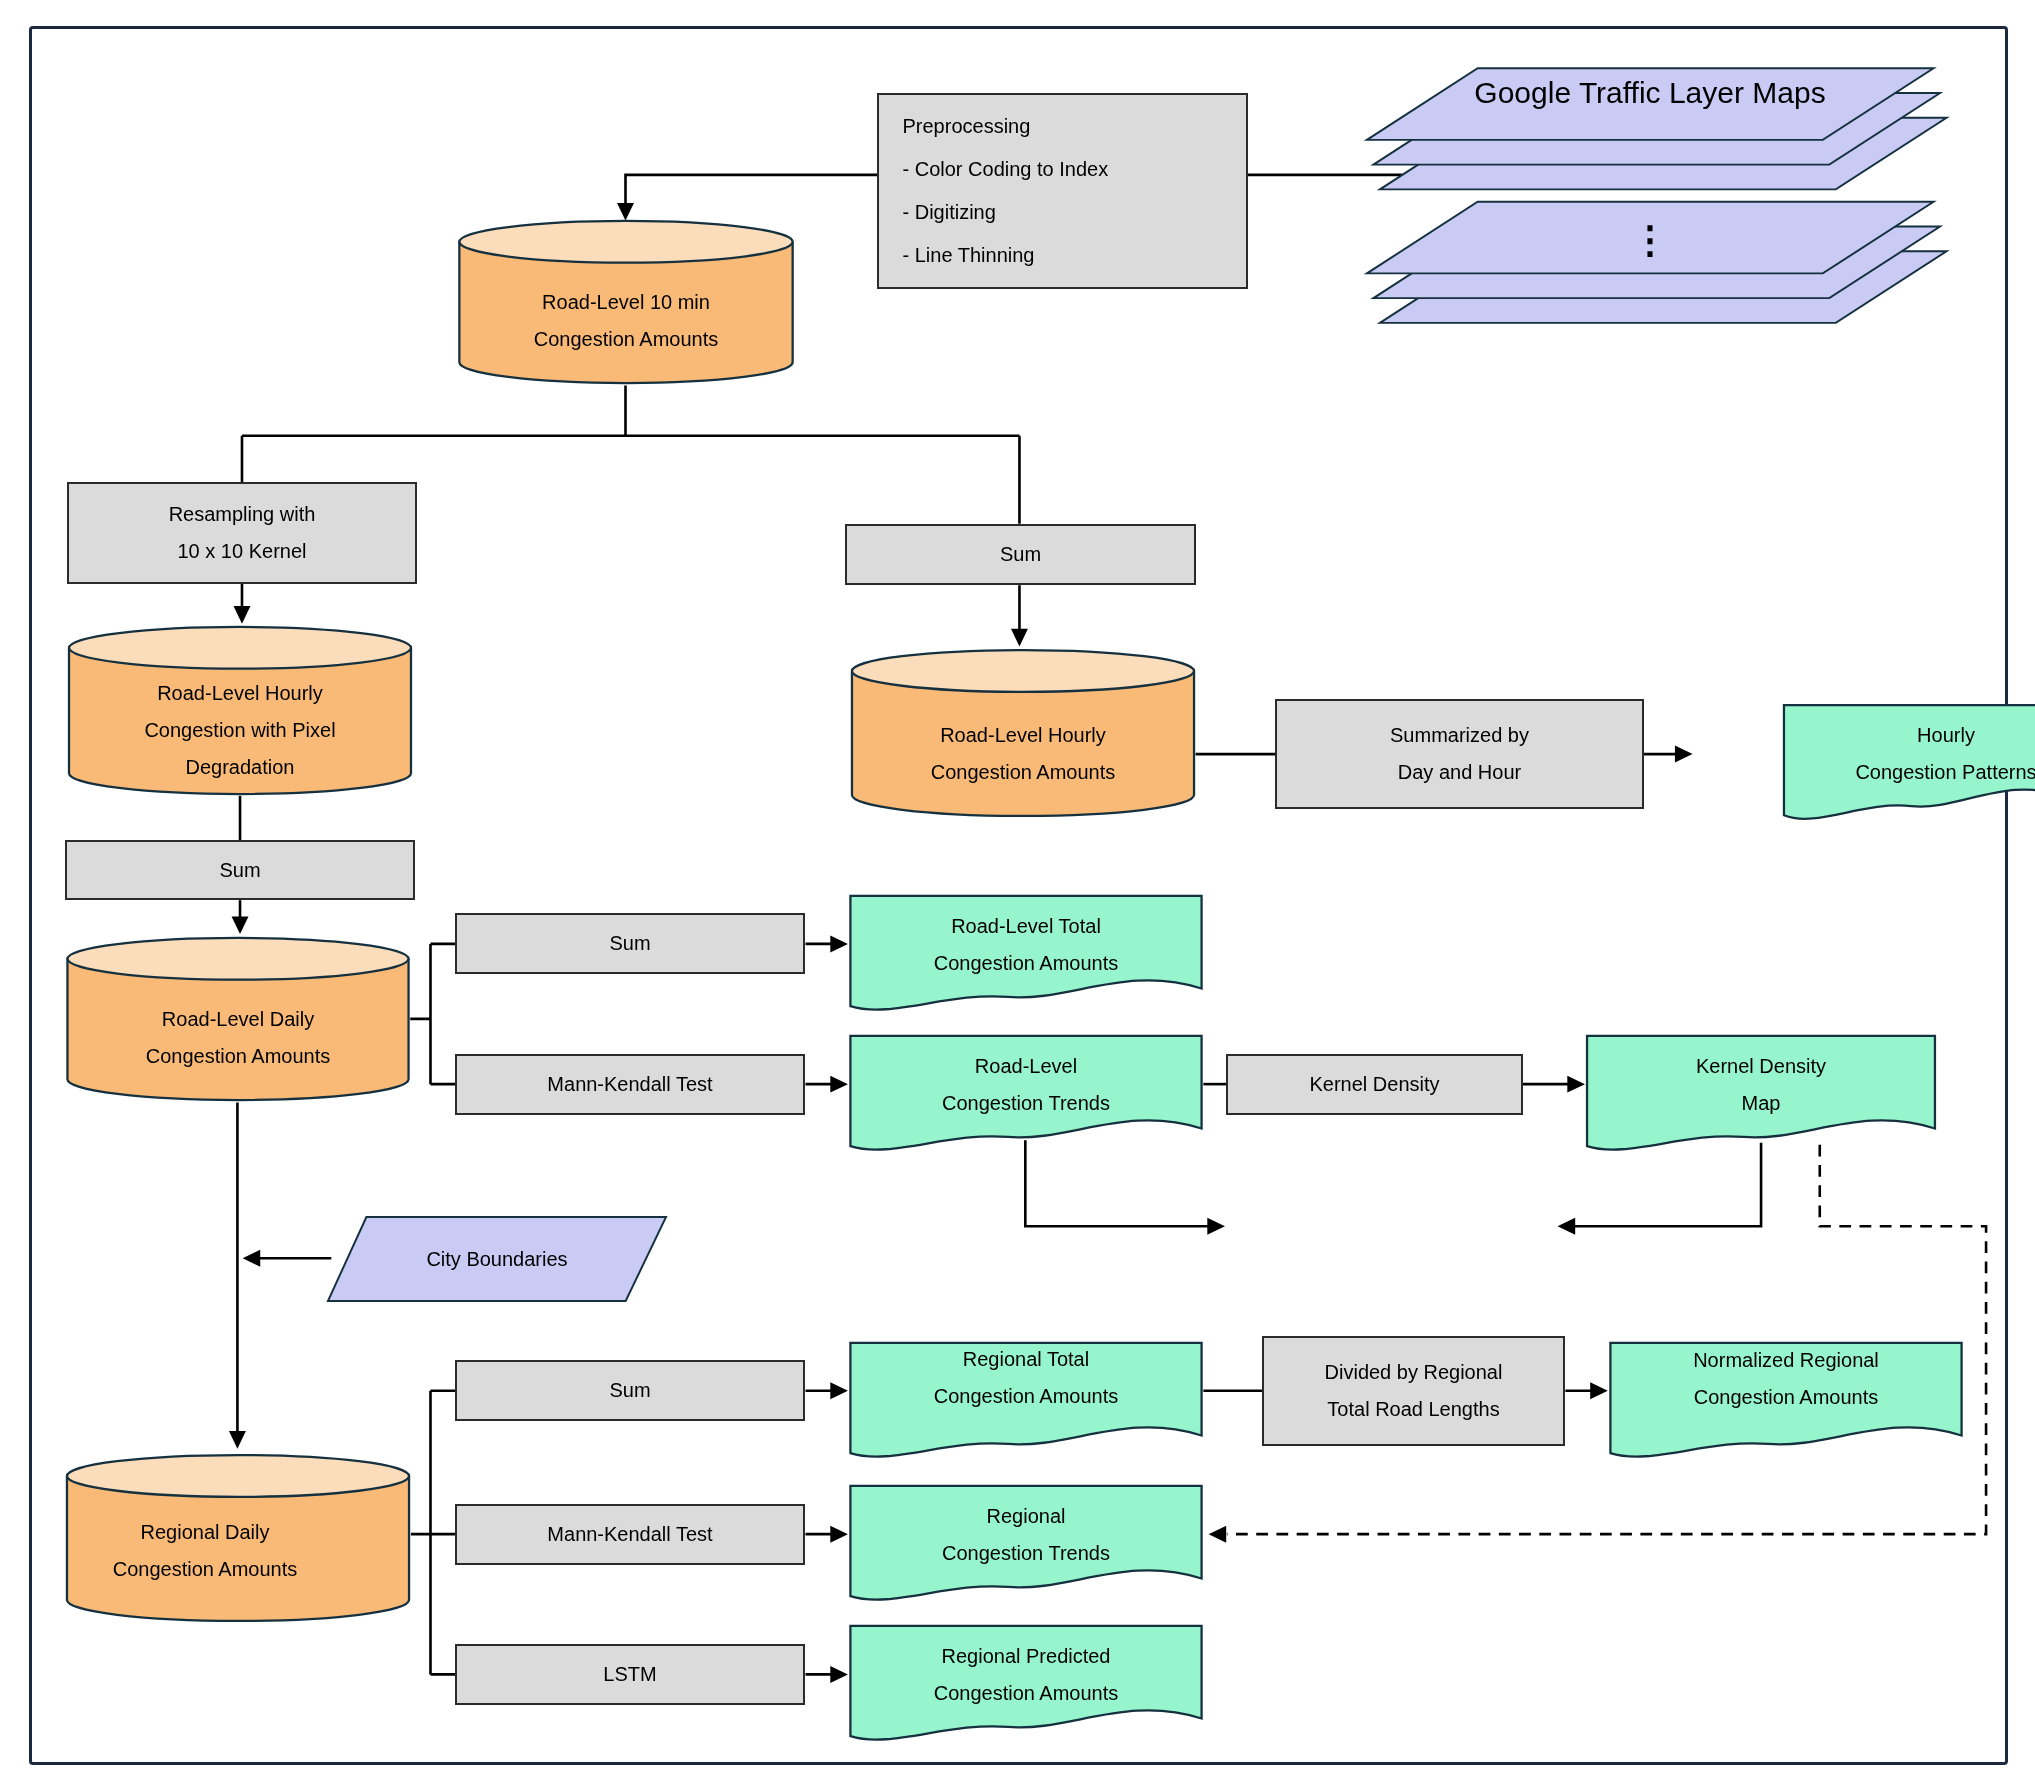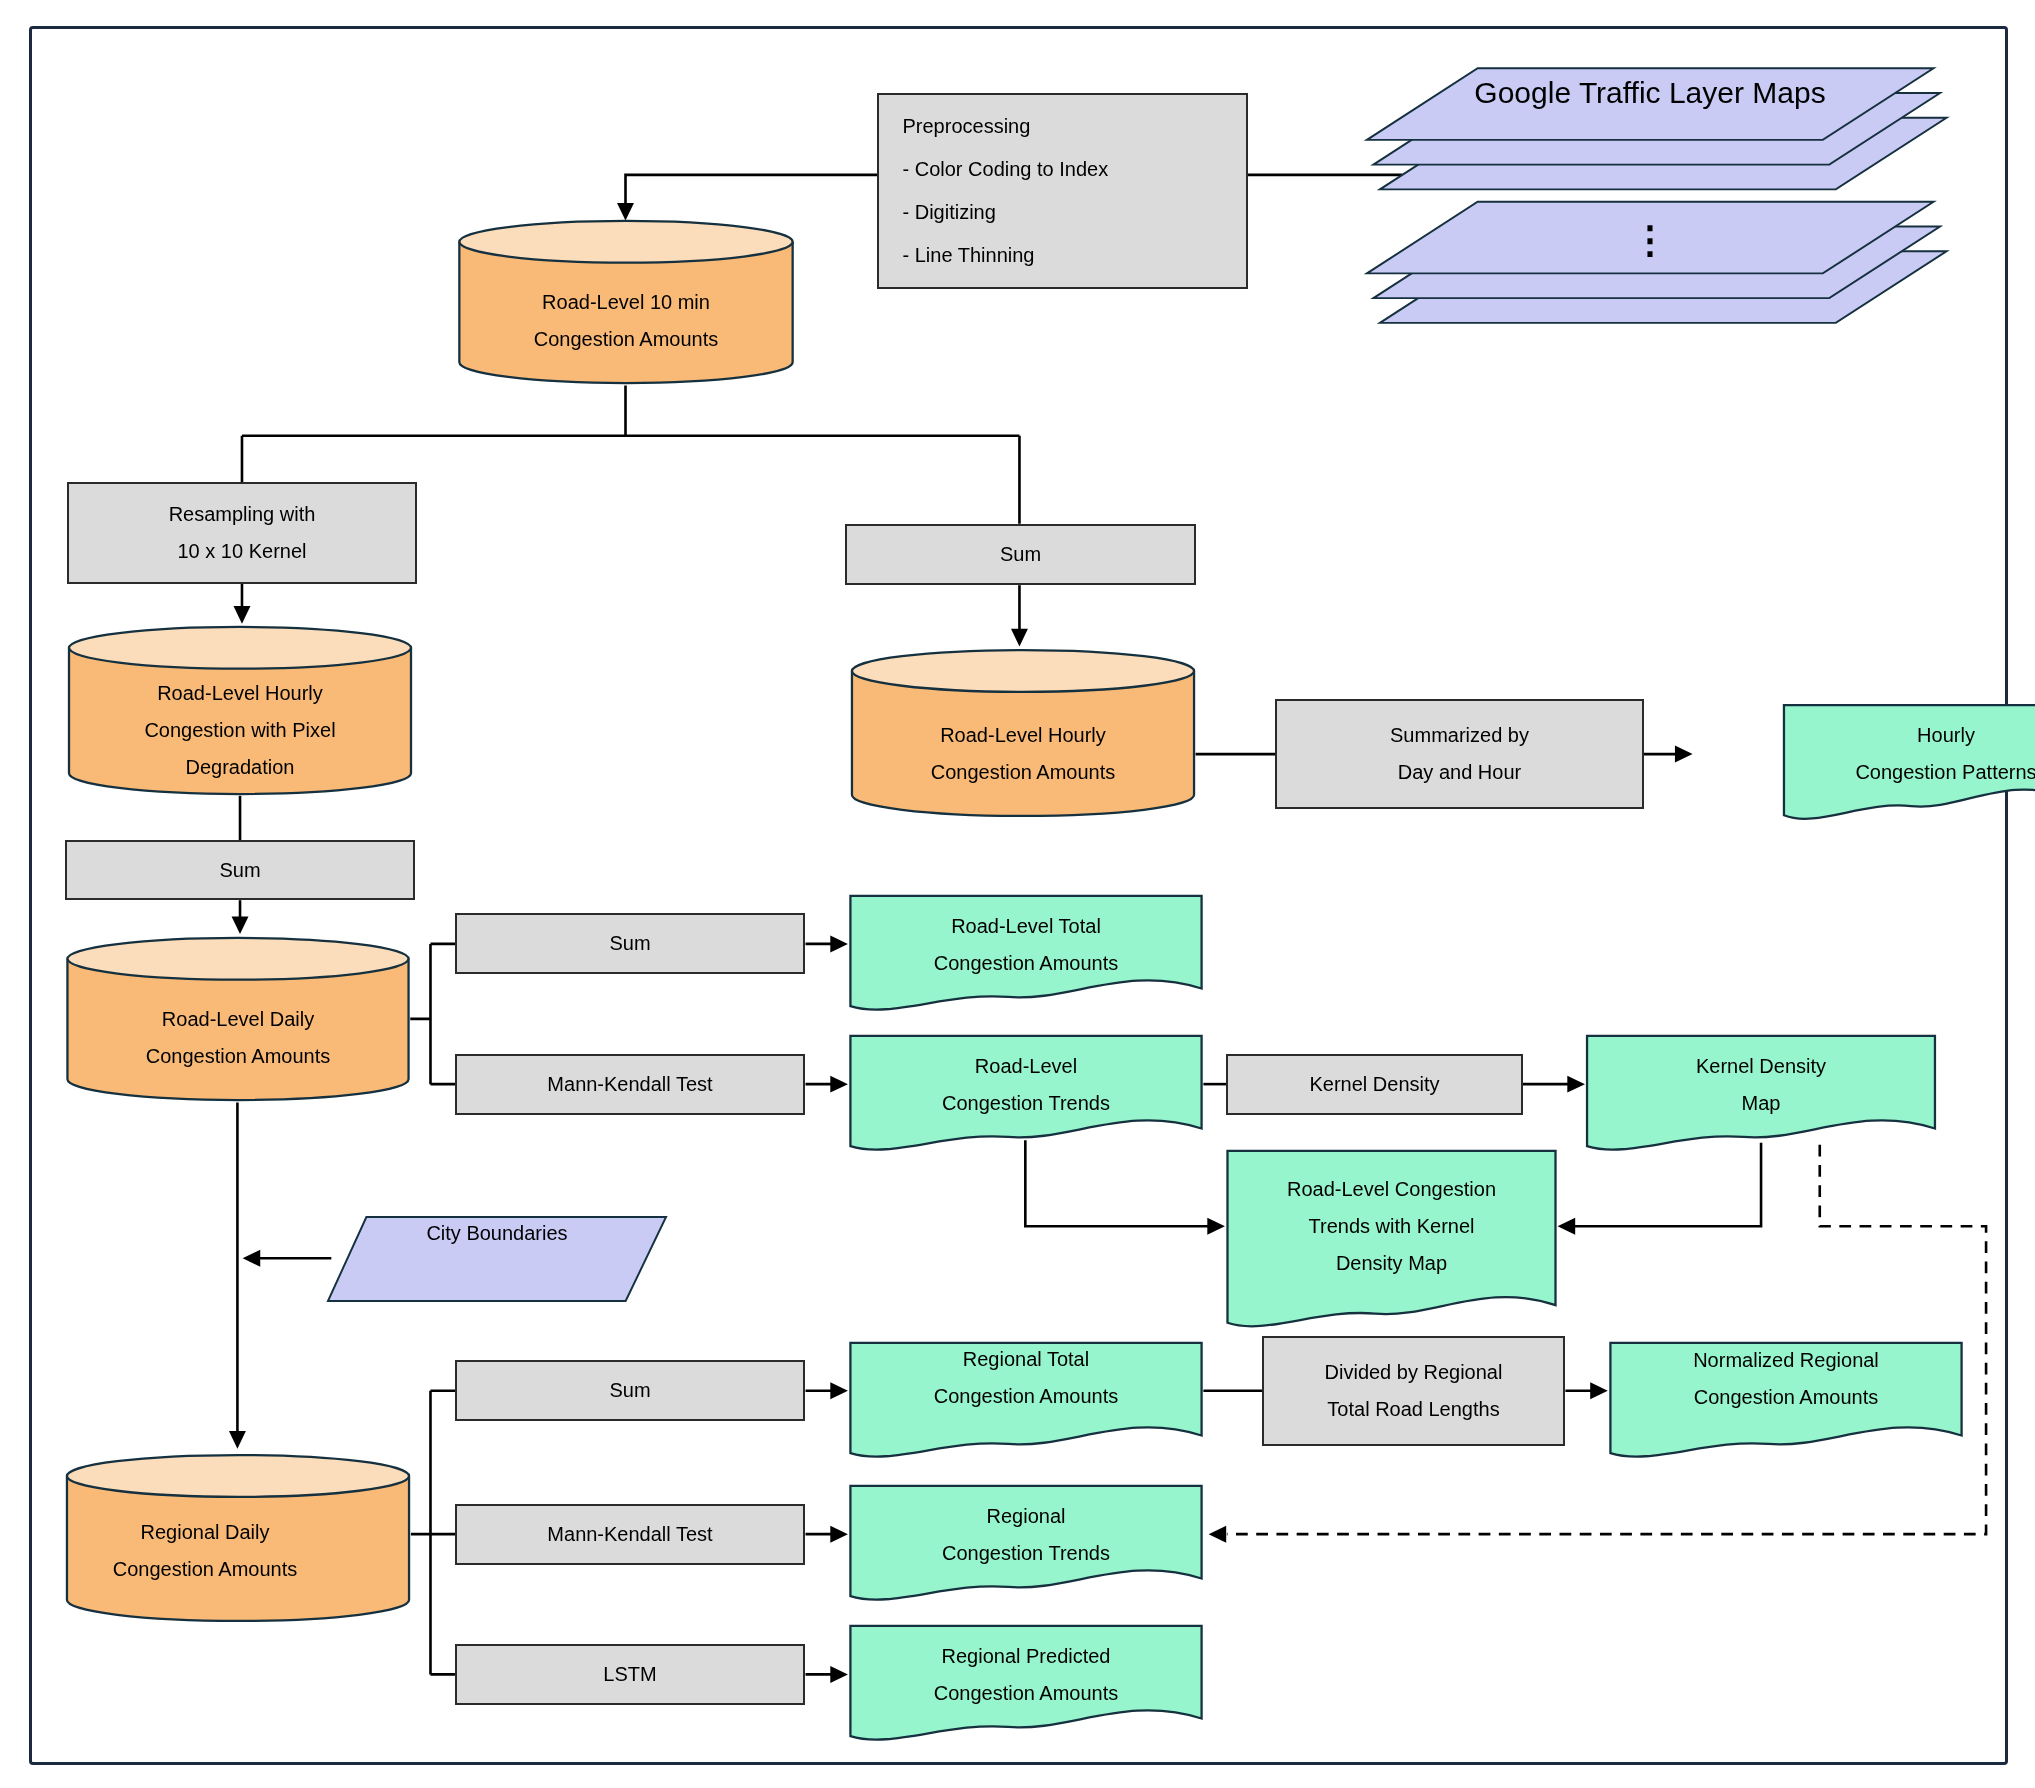--- a/index.html
+++ b/index.html
@@ -230,16 +230,6 @@
     </div>
   </div>
 
-  <div class="node" style="left:1225px;top:1149px;width:333px;height:186px">
-    <svg class="shape" width="333" height="192" viewBox="0 0 510 295">
-      <path class="doc-path" d="M3,3 H507 V240 C398,203 316,261 230,253 C143,245 61,287 3,267 Z"></path>
-    </svg>
-    <div class="txt" style="top:5.2px;height:144px;justify-content:center">
-      <span class="lbl">Road-Level Congestion</span>
-      <span class="lbl">Trends with Kernel</span>
-      <span class="lbl">Density Map</span>
-    </div>
-  </div>
 
   <div class="node" style="left:65px;top:1453px;width:280px;height:170px">
     <svg class="shape" width="346" height="170" viewBox="0 0 530 260">

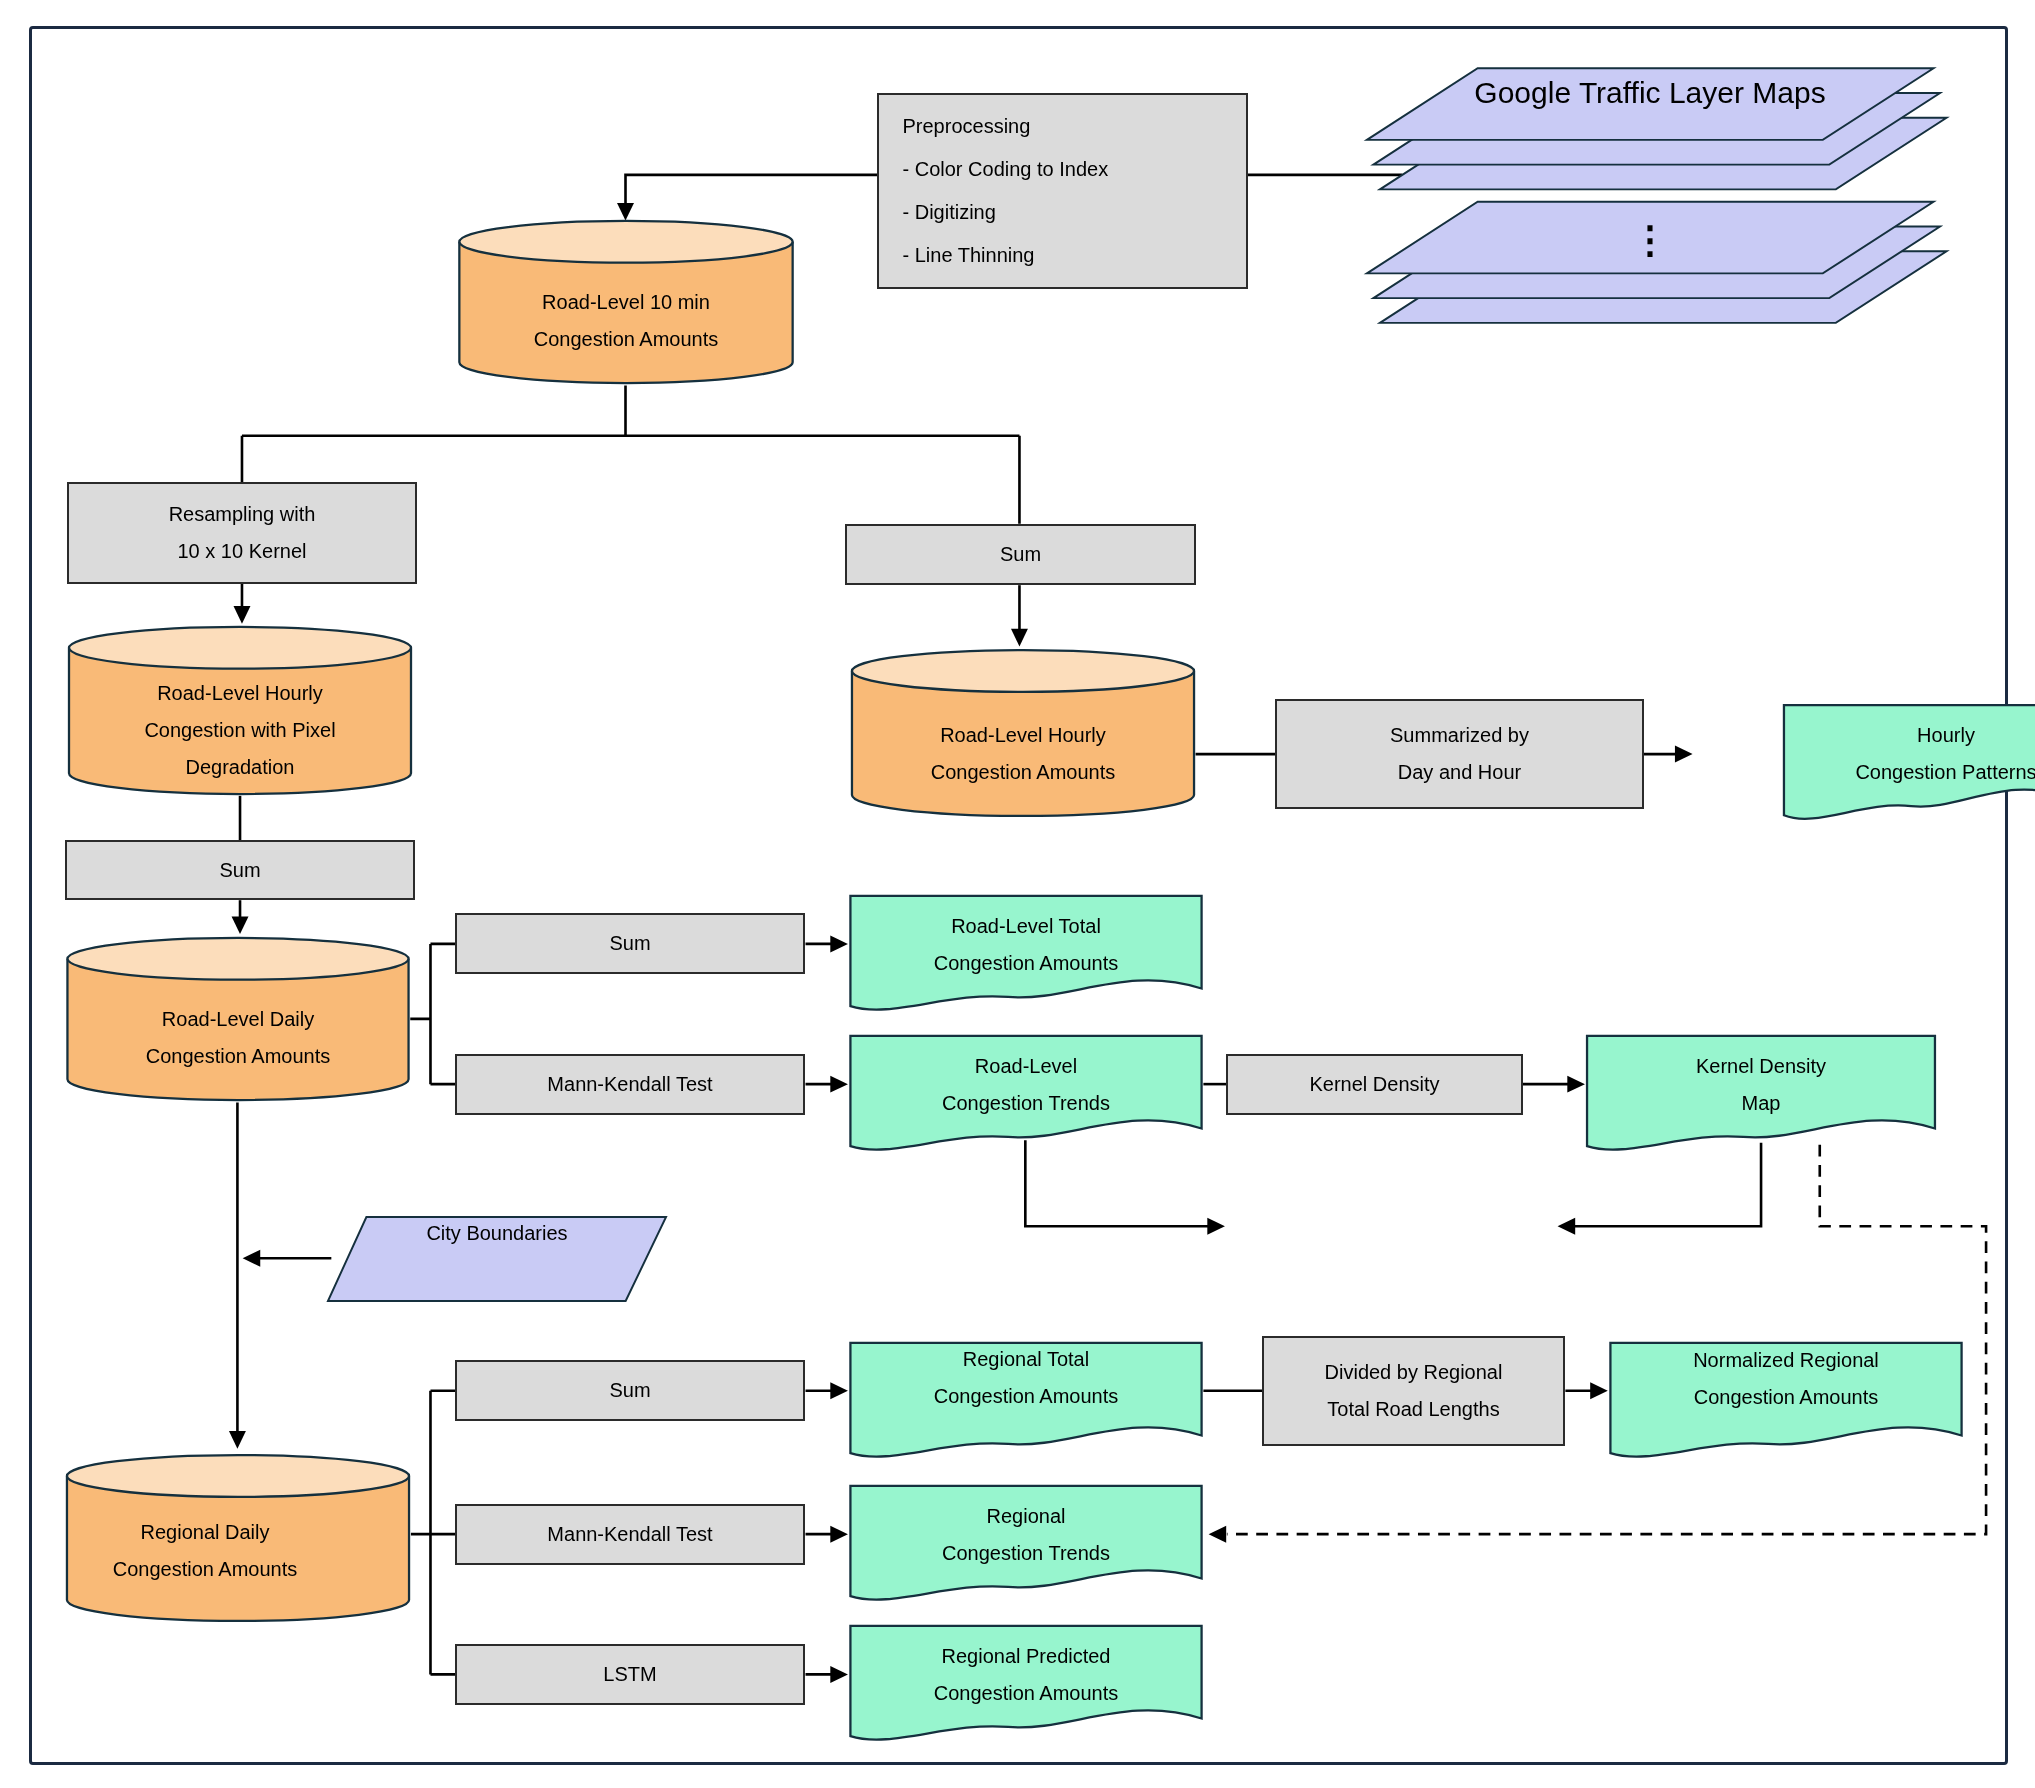--- a/index.html
+++ b/index.html
@@ -153,7 +153,7 @@
     <svg class="shape" width="342" height="88" viewBox="0 0 525 135">
       <polygon class="sheet" points="62,3 522,3 460,132 3,132"></polygon>
     </svg>
-    <div class="txt" style="top:0;bottom:0;justify-content:flex-start">
+    <div class="txt" style="top:0;bottom:0;justify-content:center">
       <span class="lbl">City Boundaries</span>
     </div>
   </div>

